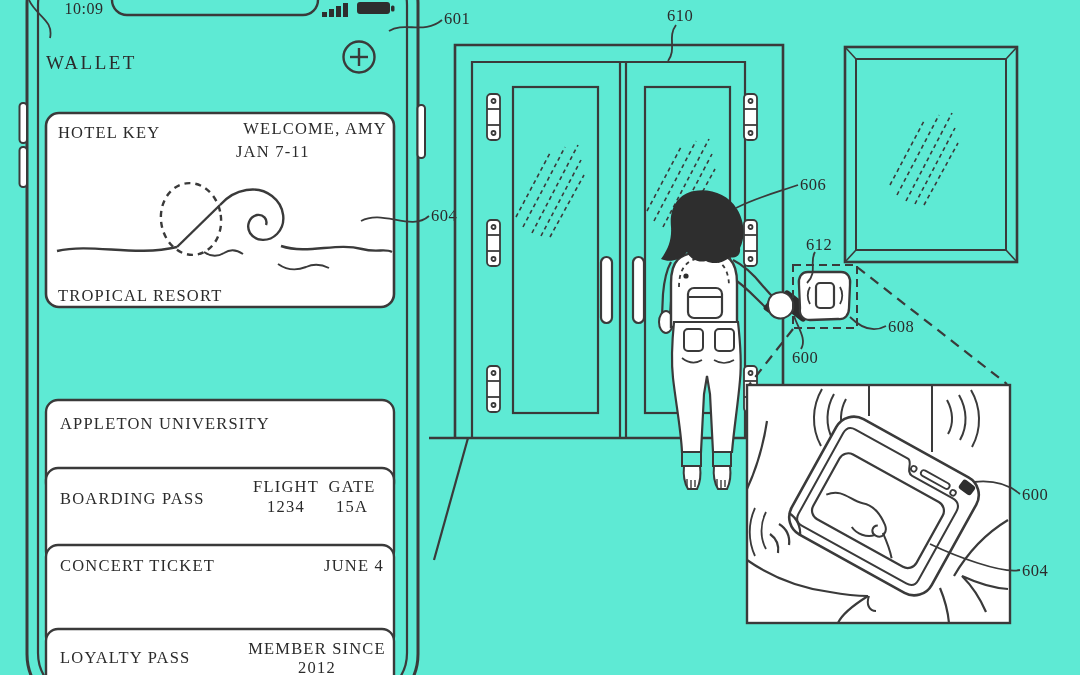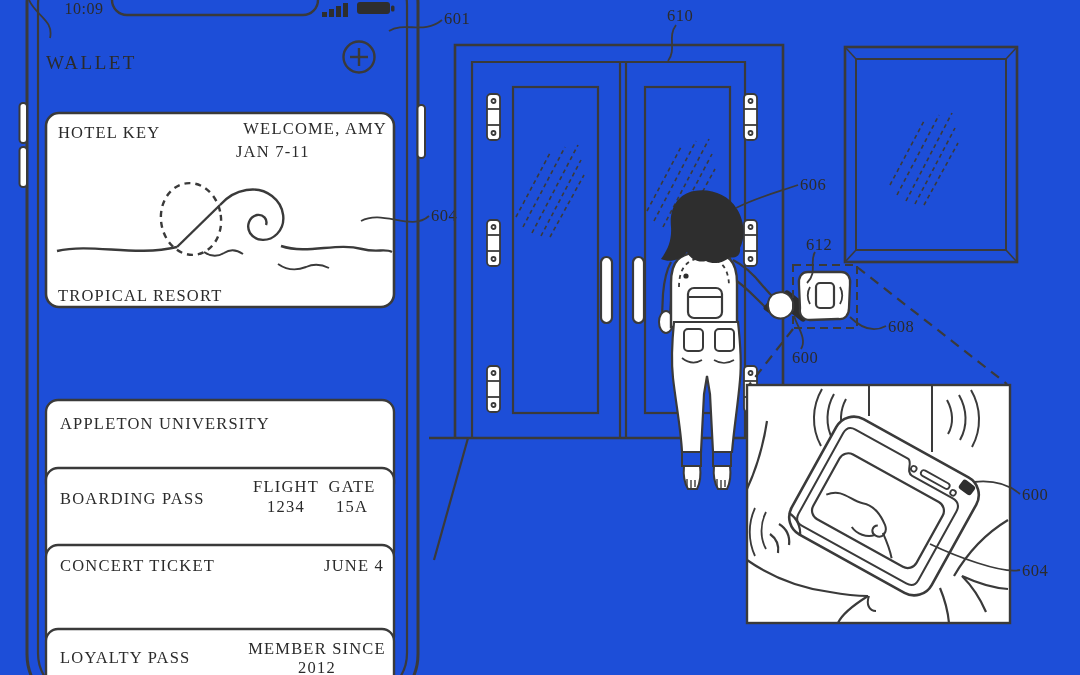--- a/index.html
+++ b/index.html
@@ -3,7 +3,7 @@
 <meta charset="utf-8">
 <style>
   html,body{margin:0;padding:0;background:#ffffff;}
-  .figure{position:relative;width:1080px;height:675px;background:#1d4ed8;overflow:hidden;}
+  .figure{position:relative;width:1080px;height:675px;background:#5eead4;overflow:hidden;}
   svg{display:block;}
   svg text{
     font-family:"Liberation Serif","DejaVu Serif",serif;

